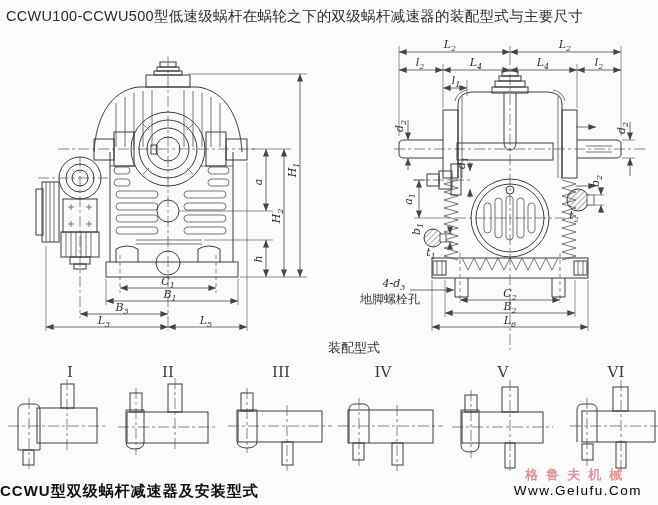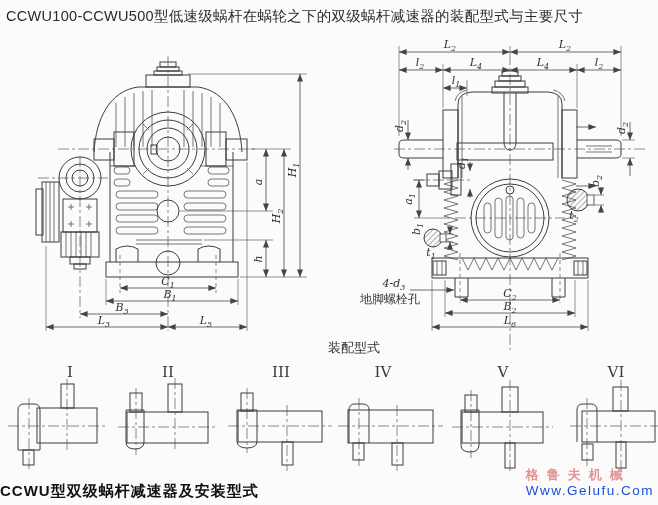--- a/index.html
+++ b/index.html
@@ -17,7 +17,7 @@
     position:absolute;left:0;top:482px;width:648px;text-align:left;
     font-weight:bold;font-size:15px;color:#101010;letter-spacing:1px;
   }
-  .watermark{position:absolute;right:4px;top:467px;text-align:left;line-height:1.25;}
+  .watermark{position:absolute;right:16px;top:467px;text-align:center;line-height:1.25;}
   .wm1{color:#e29494;font-size:13px;font-weight:bold;letter-spacing:8px;}
   .wm2{color:#1d4ed8;font-size:13.5px;letter-spacing:1.5px;}
 

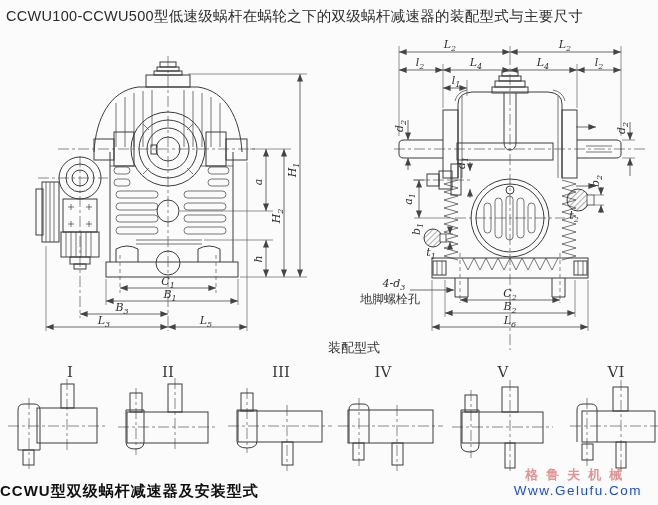--- a/index.html
+++ b/index.html
@@ -19,7 +19,7 @@
   }
   .watermark{position:absolute;right:16px;top:467px;text-align:center;line-height:1.25;}
   .wm1{color:#e29494;font-size:13px;font-weight:bold;letter-spacing:8px;}
-  .wm2{color:#1d4ed8;font-size:13.5px;letter-spacing:1.5px;}
+  .wm2{color:#000000;font-size:13.5px;letter-spacing:1.5px;}
 
   
   .ol{stroke:#3d3d3d;fill:none;stroke-width:1;}

